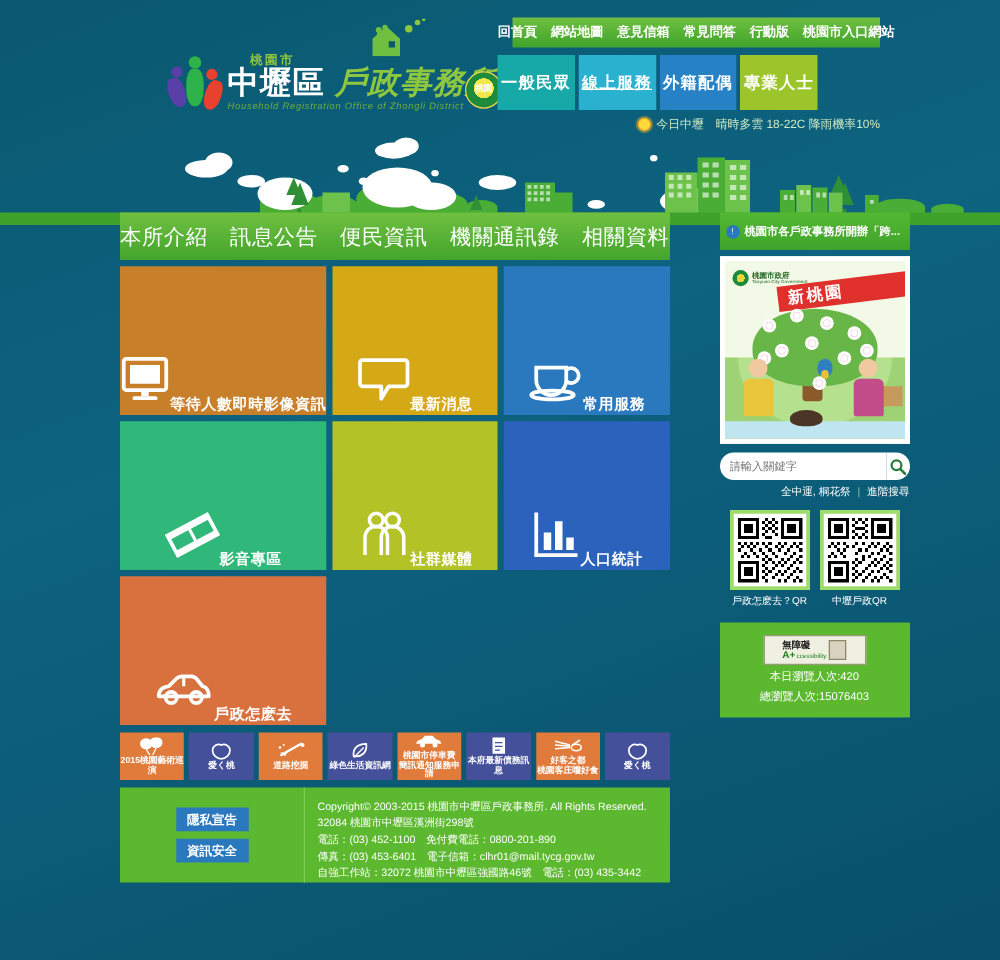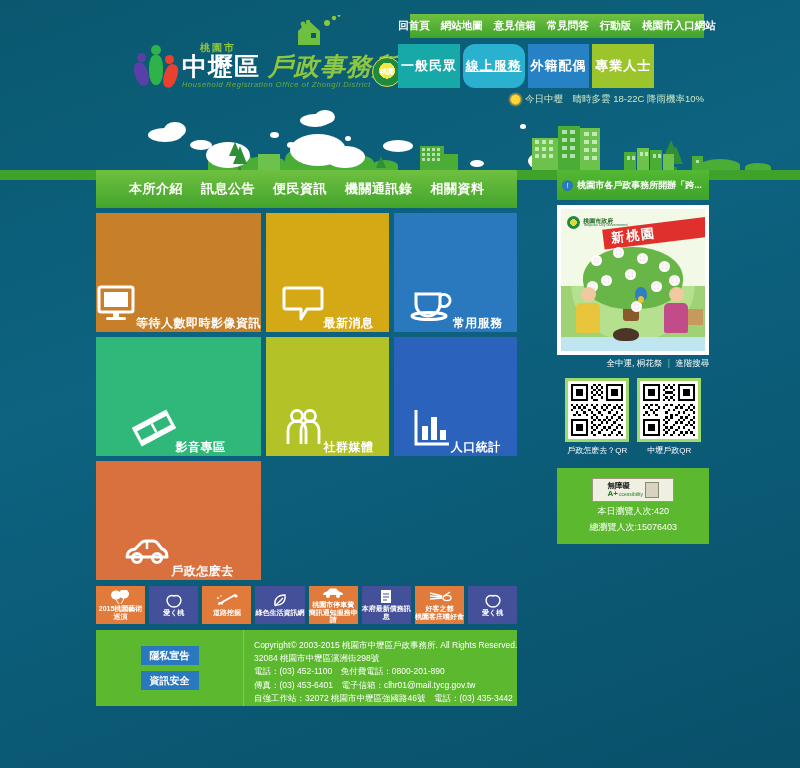--- a/index.html
+++ b/index.html
@@ -81,7 +81,7 @@
   }
   .aud-tab span { text-decoration: none; }
   .aud-1 { background: #17a8a8; }
-  .aud-2 { background: #2ab1d0; border-radius: 12px; }
+  .aud-2 { background: #2ab1d0; }
   .aud-2 span { text-decoration: underline; }
   .aud-3 { background: #2682c4; }
   .aud-4 { background: #9cc42b; }

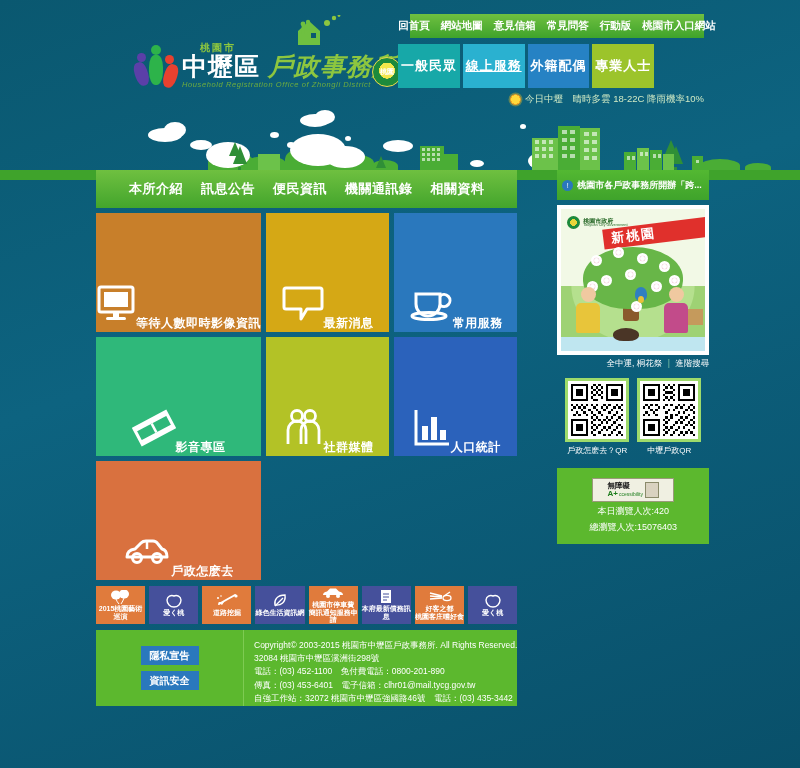--- a/index.html
+++ b/index.html
@@ -121,7 +121,7 @@
     display: flex; align-items: center; justify-content: center; gap: 18px;
   }
   .main-nav a {
-    color: #ffffff; text-decoration: none; font-size: 13px; font-weight: bold;
+    color: #ffffff; text-decoration: none; font-size: 17px; font-weight: normal;
     letter-spacing: .5px; white-space: nowrap;
   }
 

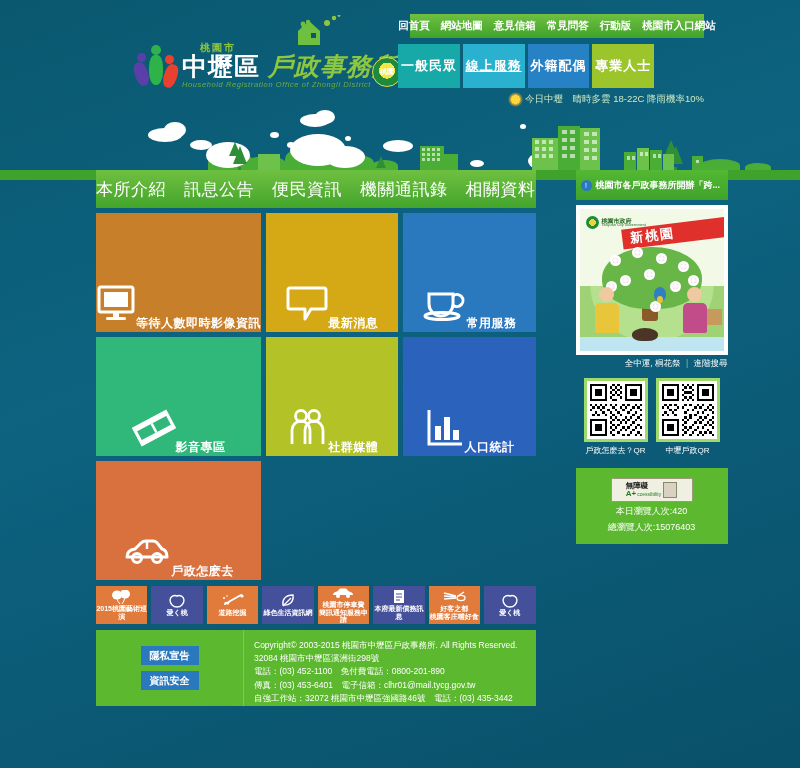--- a/index.html
+++ b/index.html
@@ -682,6 +682,15 @@
       </div>
     </div>
 
+    <div class="search-row">
+      <input class="search-input" type="text" placeholder="請輸入關鍵字" style="">
+      <button class="search-btn">
+        <svg width="13" height="13" viewBox="0 0 13 13">
+          <circle cx="5.2" cy="5.2" r="3.9" fill="none" stroke="#2a7a3a" stroke-width="1.8"></circle>
+          <line x1="8.3" y1="8.3" x2="12" y2="12" stroke="#2a7a3a" stroke-width="2" stroke-linecap="round"></line>
+        </svg>
+      </button>
+    </div>
 
     <div class="hot-row">
       <a href="#">全中運</a><span>,</span>

